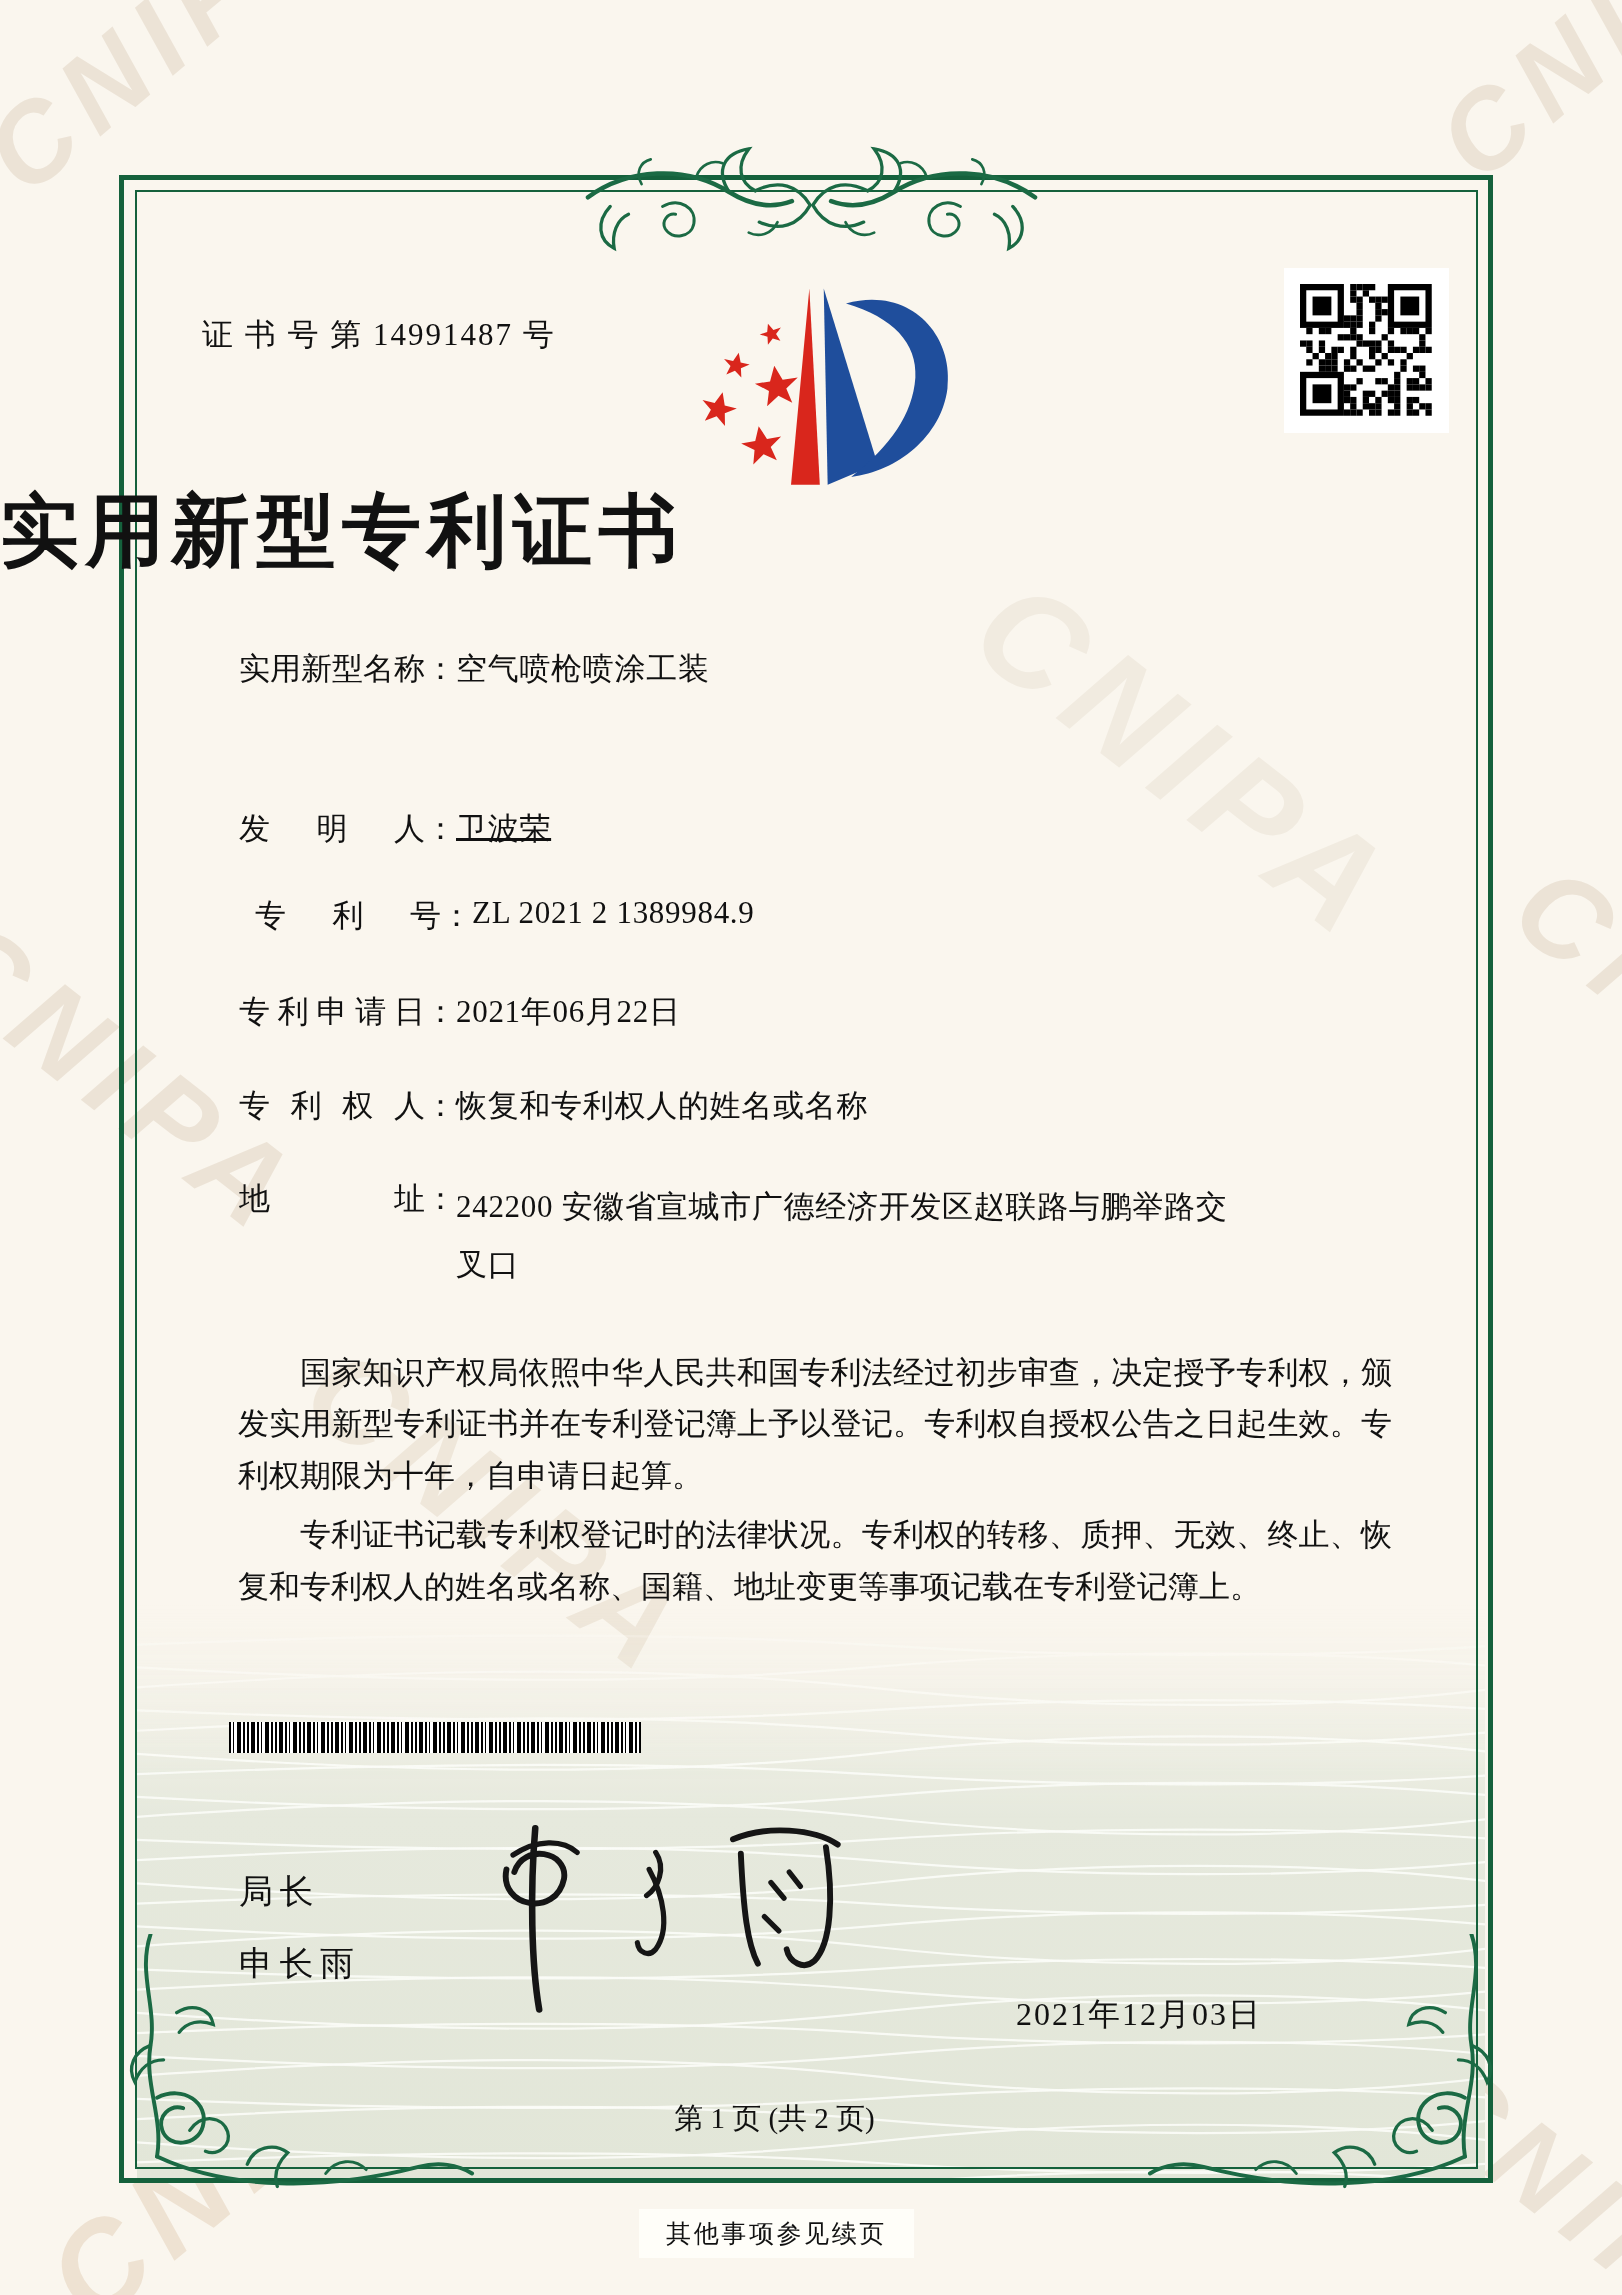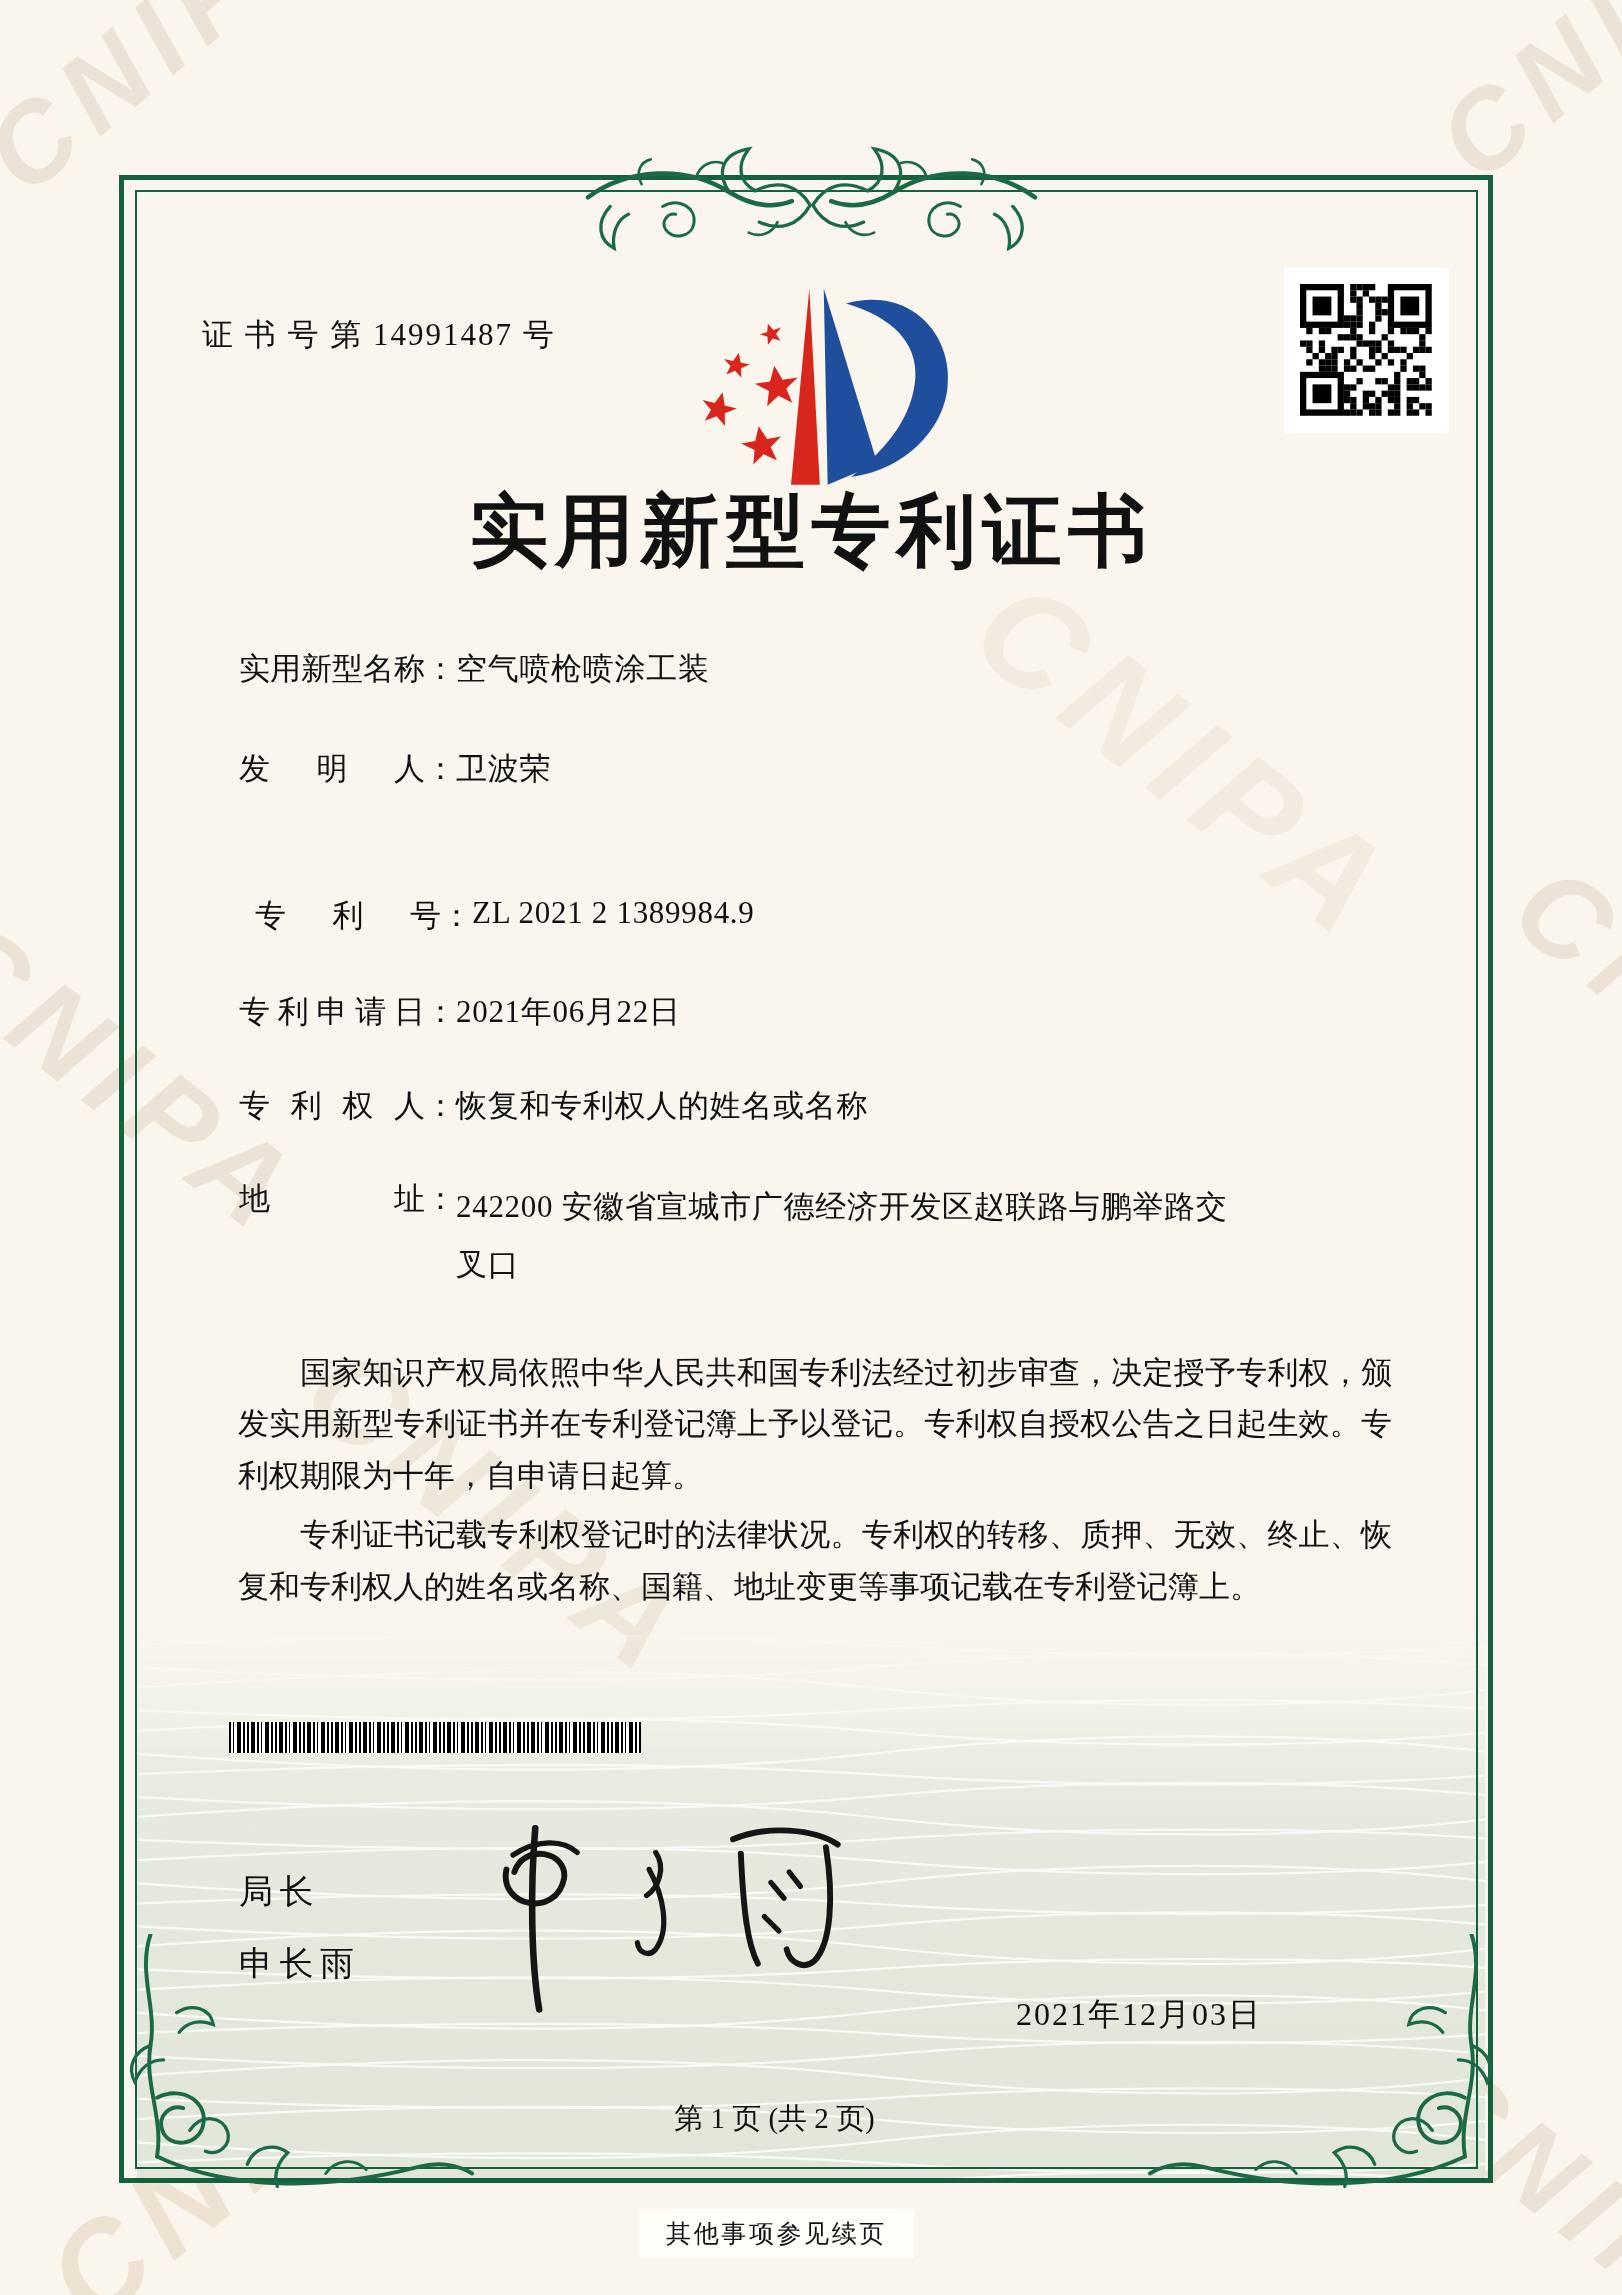--- a/index.html
+++ b/index.html
@@ -35,7 +35,7 @@
   .logo{position:absolute; z-index:5; left:681px; top:274px;}
   .qr-box{position:absolute; z-index:5; left:1284px; top:268px; width:165px; height:165px; background:#fff;}
   .qr-box svg{position:absolute; left:16.4px; top:16.4px;}
-  .title{position:absolute; z-index:5; left:0; width:1623px; top:479px; text-align:center;
+  .title{position:absolute; z-index:5; left:0; width:1623px; top:479px; text-align:left;
     font-size:79px; font-weight:bold; letter-spacing:6.5px;}
   .row{position:absolute; z-index:5; left:239px; width:1165px; font-size:31px;}
   .lbl{display:inline-block; width:186px; text-align:justify; text-align-last:justify; vertical-align:top;}

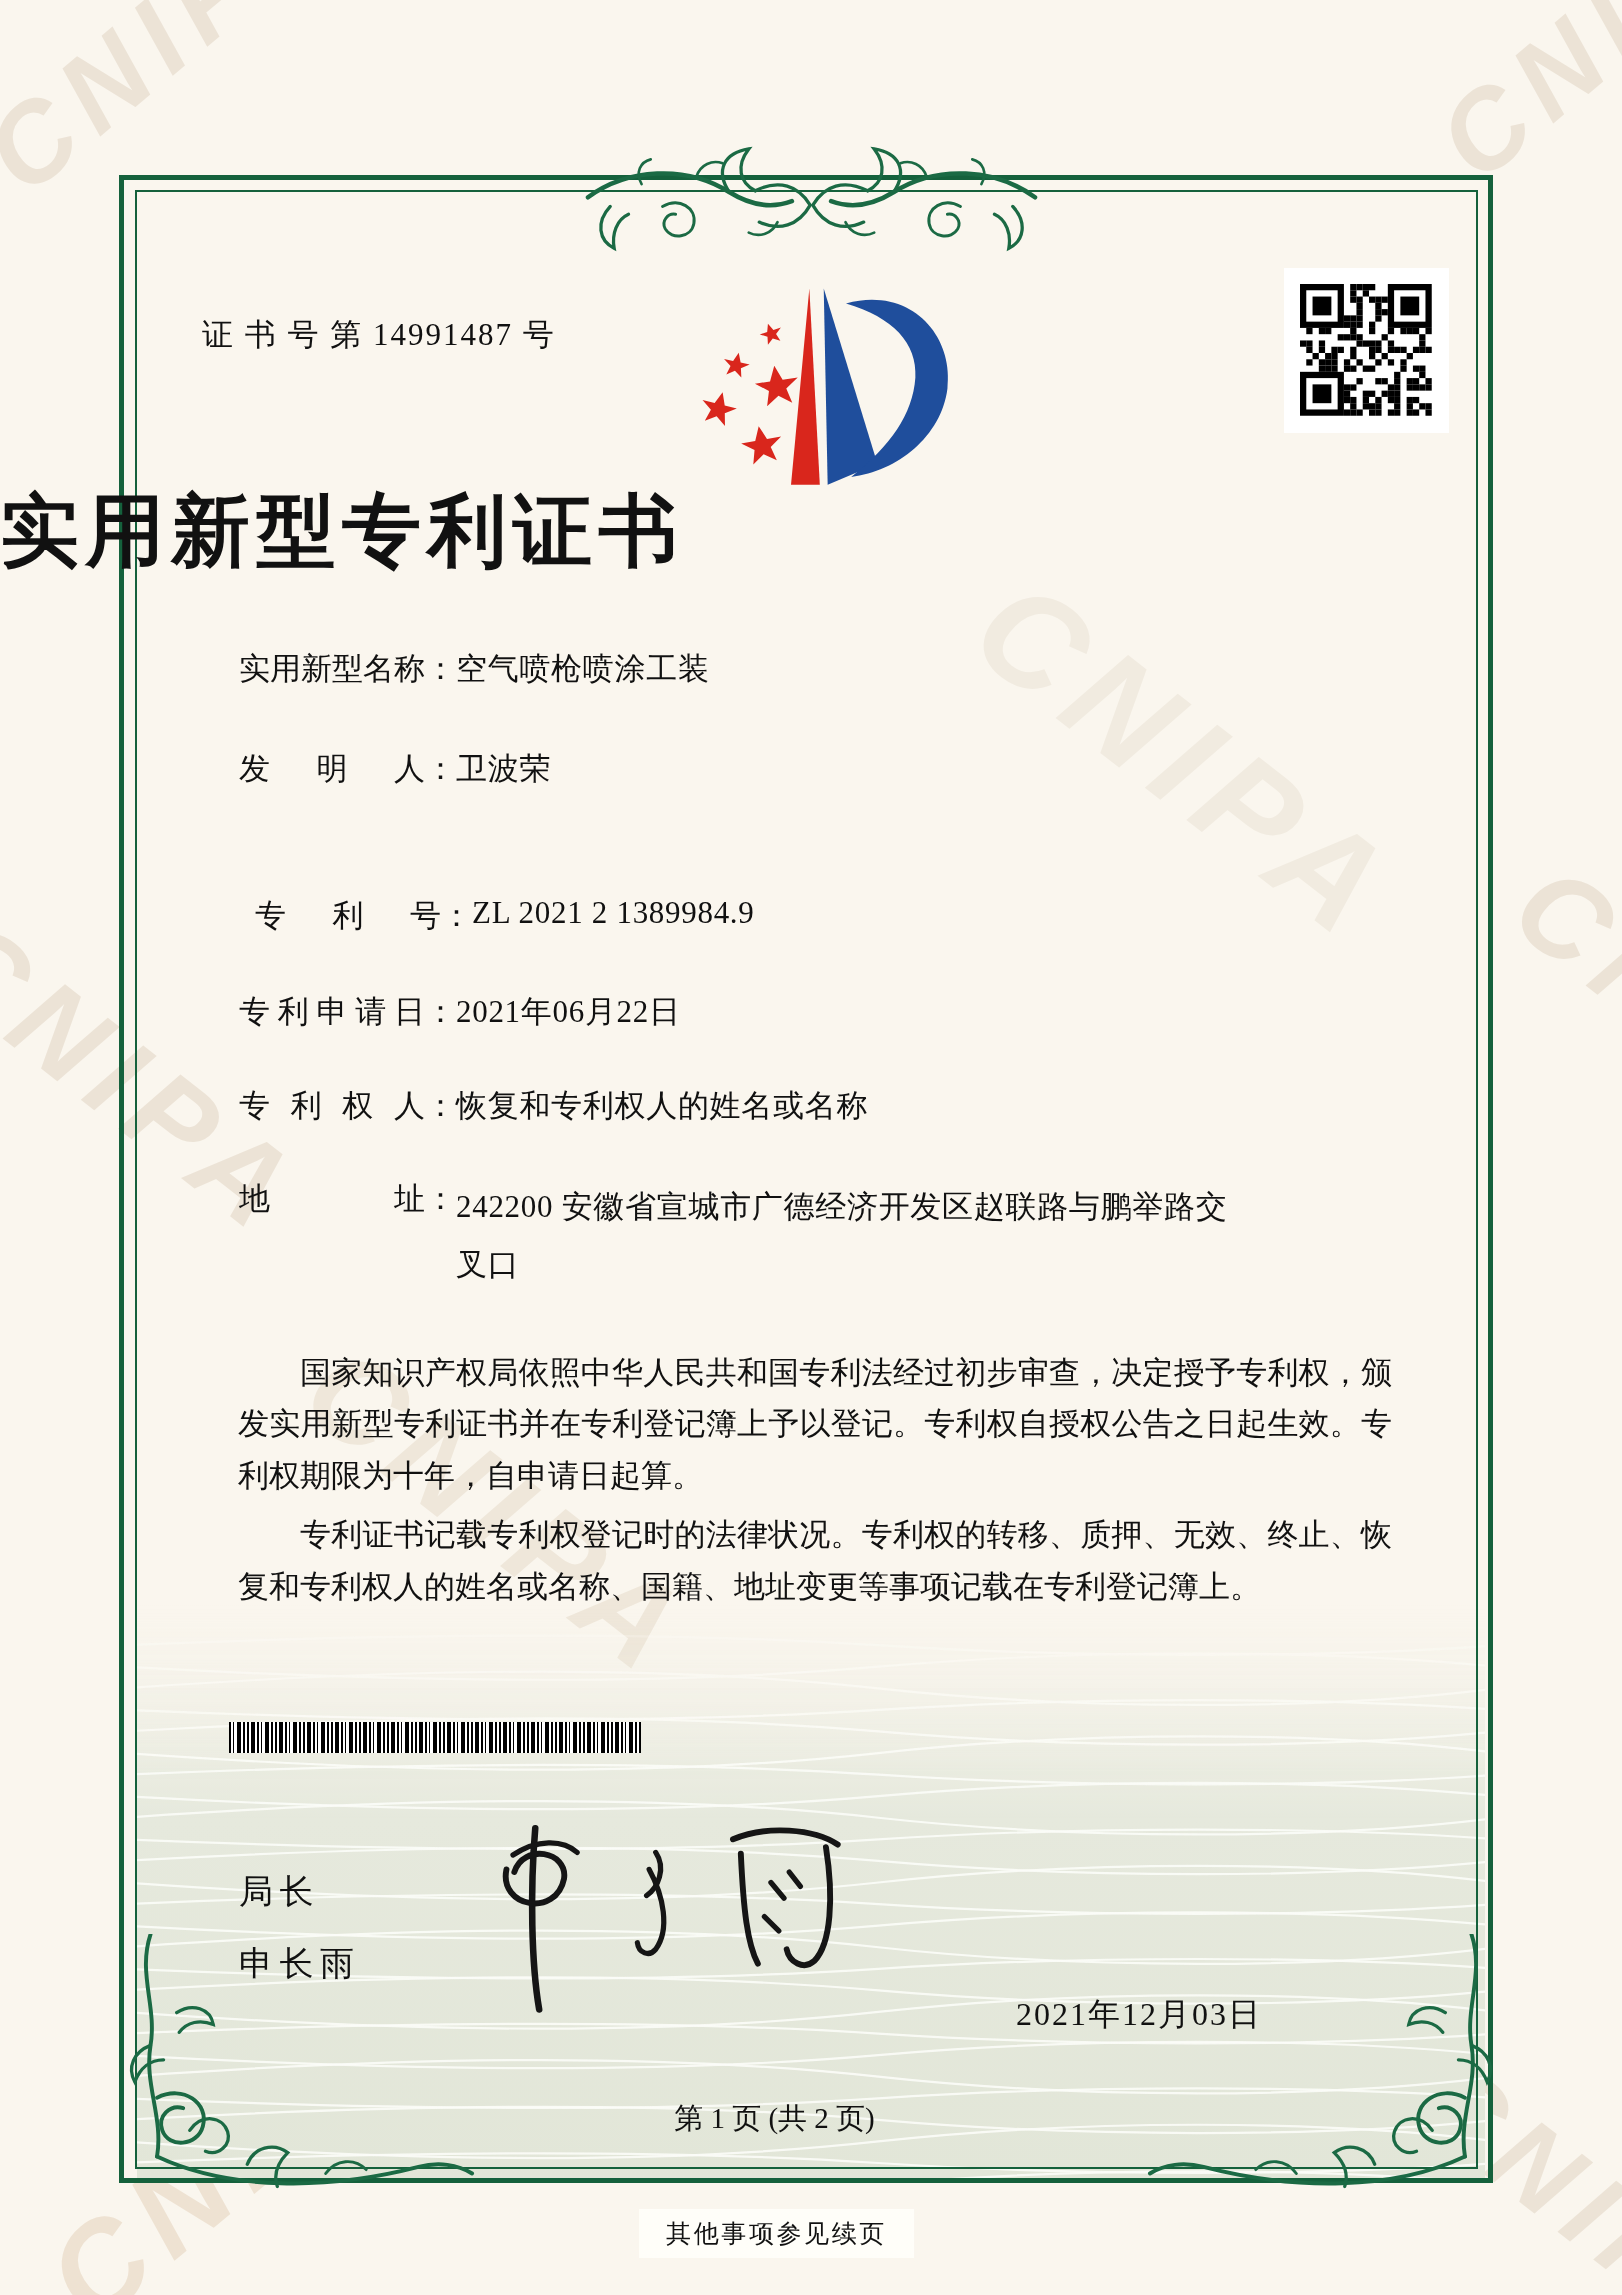--- a/index.html
+++ b/index.html
@@ -323,7 +323,7 @@
   <div class="row" style="top:648px;">
     <span class="lbl">实用新型名称</span><span class="colon">：</span><span class="val">空气喷枪喷涂工装</span>
   </div>
-  <div class="row" style="top:748px;">
+  <div class="row" style="top:808px;text-decoration:underline;">
     <span class="lbl">发明人</span><span class="colon">：</span><span class="val">卫波荣</span>
   </div>
   <div class="row" style="top:895px;margin-left:16px;">

